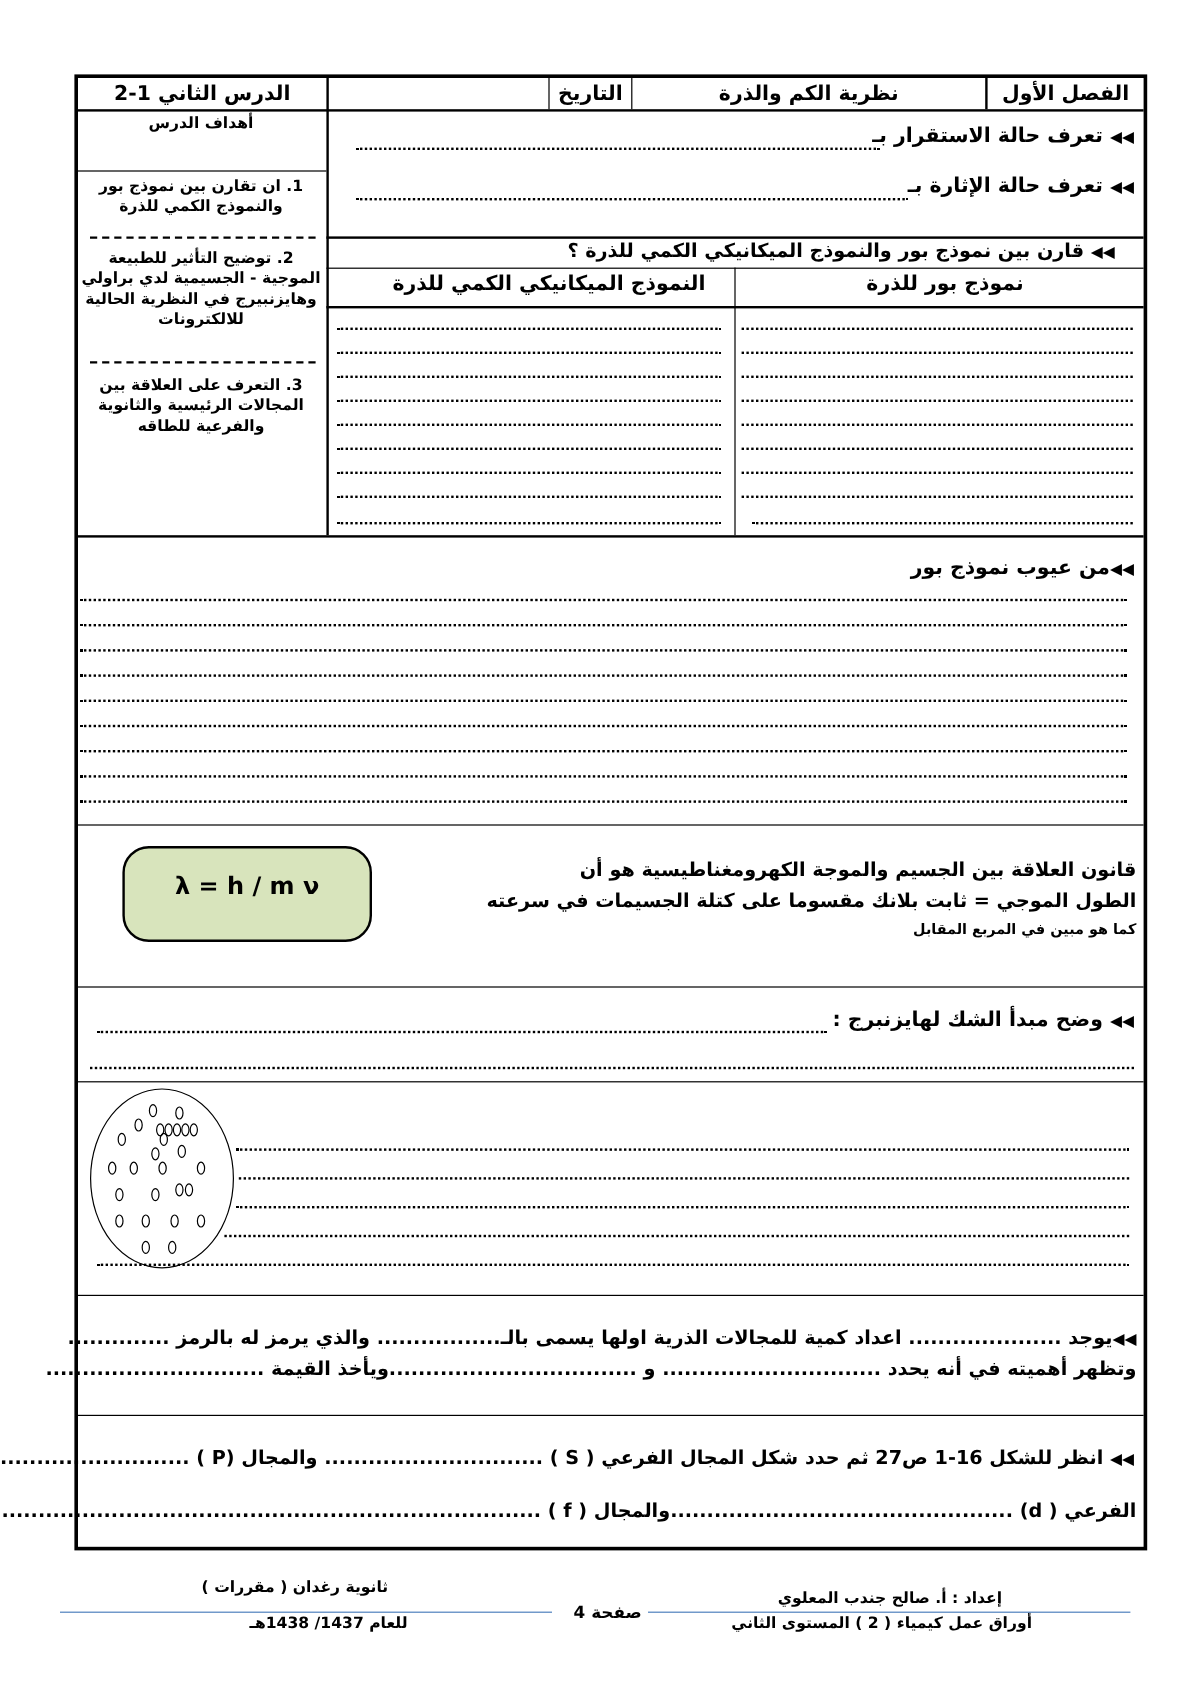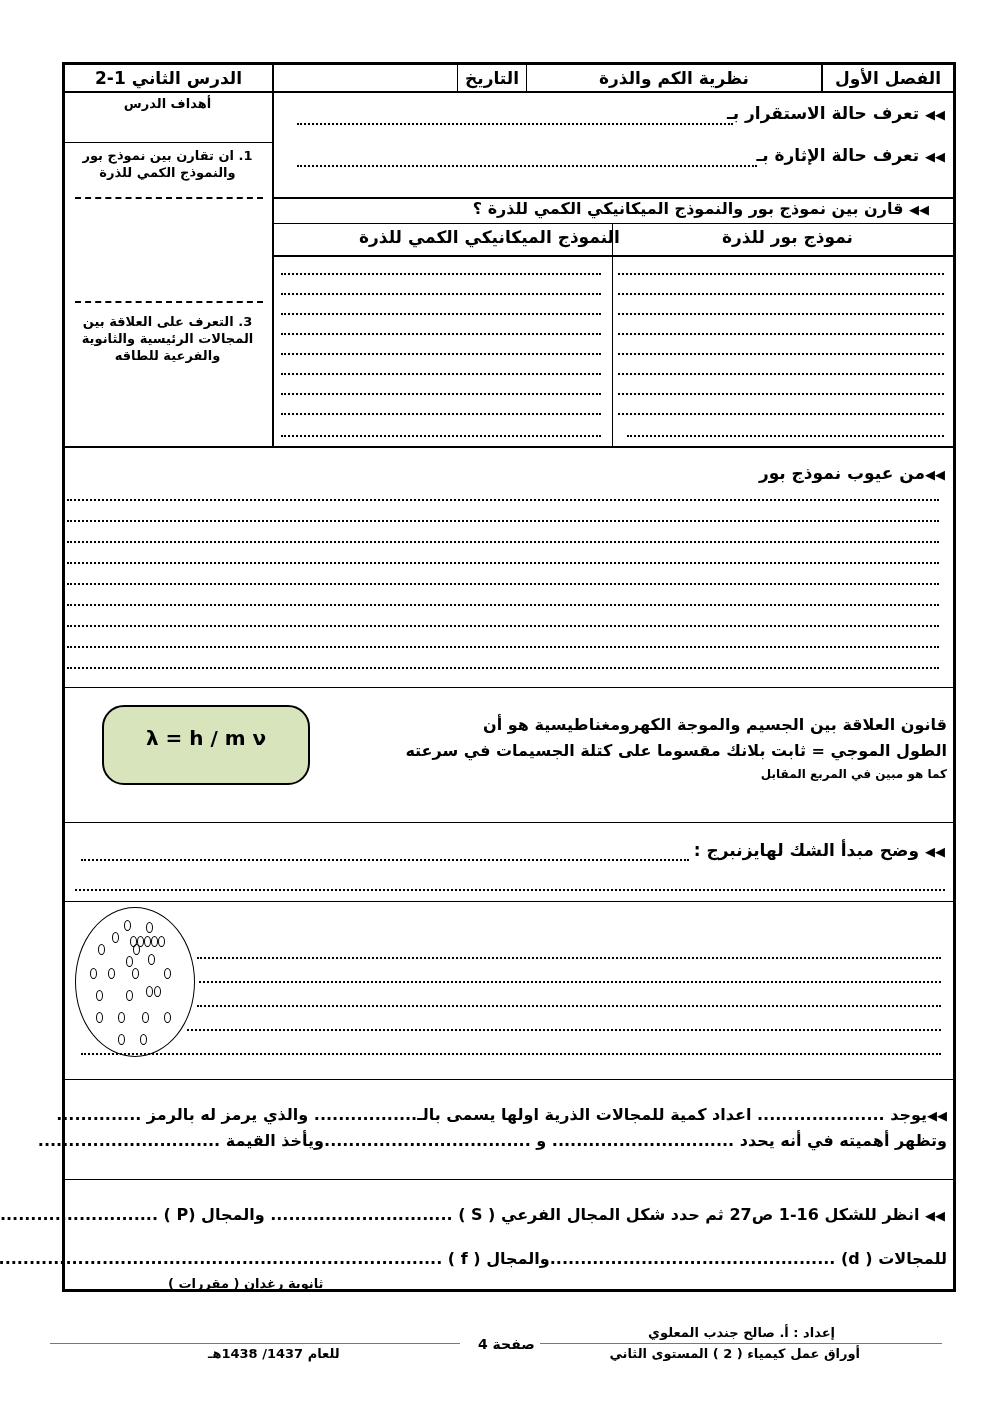--- a/index.html
+++ b/index.html
@@ -41,6 +41,7 @@
   <div class="hline thin" style="left:0;width:207px;top:77px;"></div>
   <div class="goals" style="top:82px;">1. ان تقارن بين نموذج بور والنموذج الكمي للذرة</div>
   <div class="dash" style="top:132px;"></div>
+  <div class="goals" style="top:142px;">2. توضيح التأثير للطبيعة الموجية - الجسيمية لدي براولي وهايزنبيرج في النظرية الحالية للالكترونات</div>
   <div class="dash" style="top:236px;"></div>
   <div class="goals" style="top:248px;">3. التعرف على العلاقة بين المجالات الرئيسية والثانوية والفرعية للطاقه</div>
 

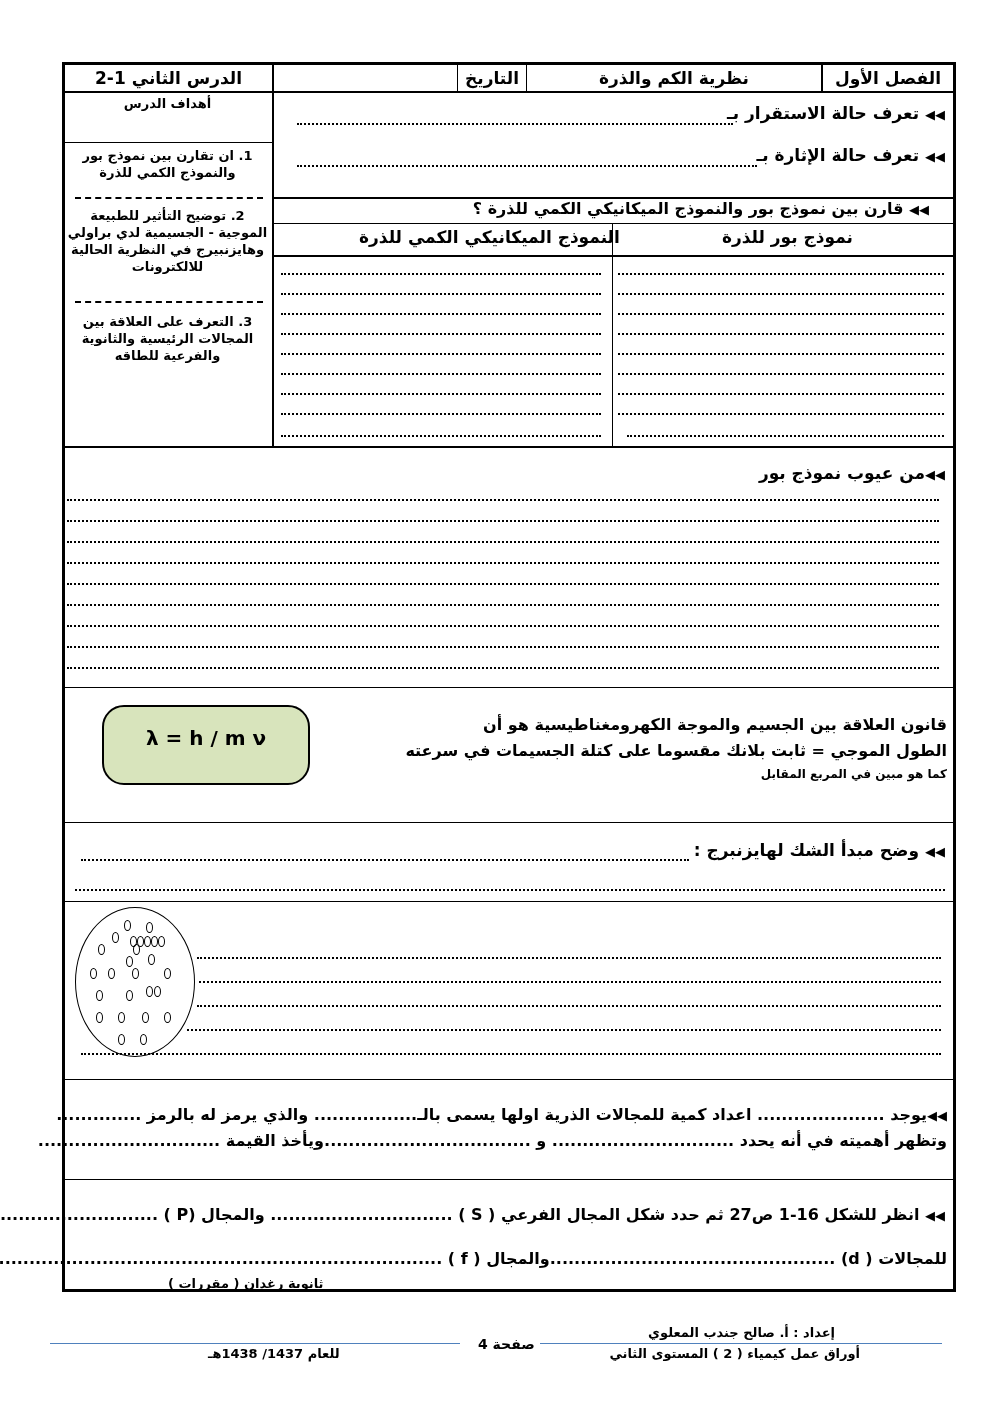--- a/index.html
+++ b/index.html
@@ -54,7 +54,7 @@
   <div class="q" style="right:24px;top:134px;font-size:16px;"><span class="arrow">◀◀</span> <span>قارن بين نموذج بور والنموذج الميكانيكي الكمي للذرة ؟</span></div>
   <div class="hline thin" style="left:207px;right:0;top:158px;"></div>
   <div class="q" style="right:100px;top:162px;">نموذج بور للذرة</div>
-  <div class="q" style="left:262px;top:162px;margin-left:32px;">النموذج الميكانيكي الكمي للذرة</div>
+  <div class="q" style="left:262px;top:162px;">النموذج الميكانيكي الكمي للذرة</div>
   <div class="hline" style="left:207px;right:0;top:190px;"></div>
   <div class="vline" style="left:547px;top:158px;height:223px;"></div>
 

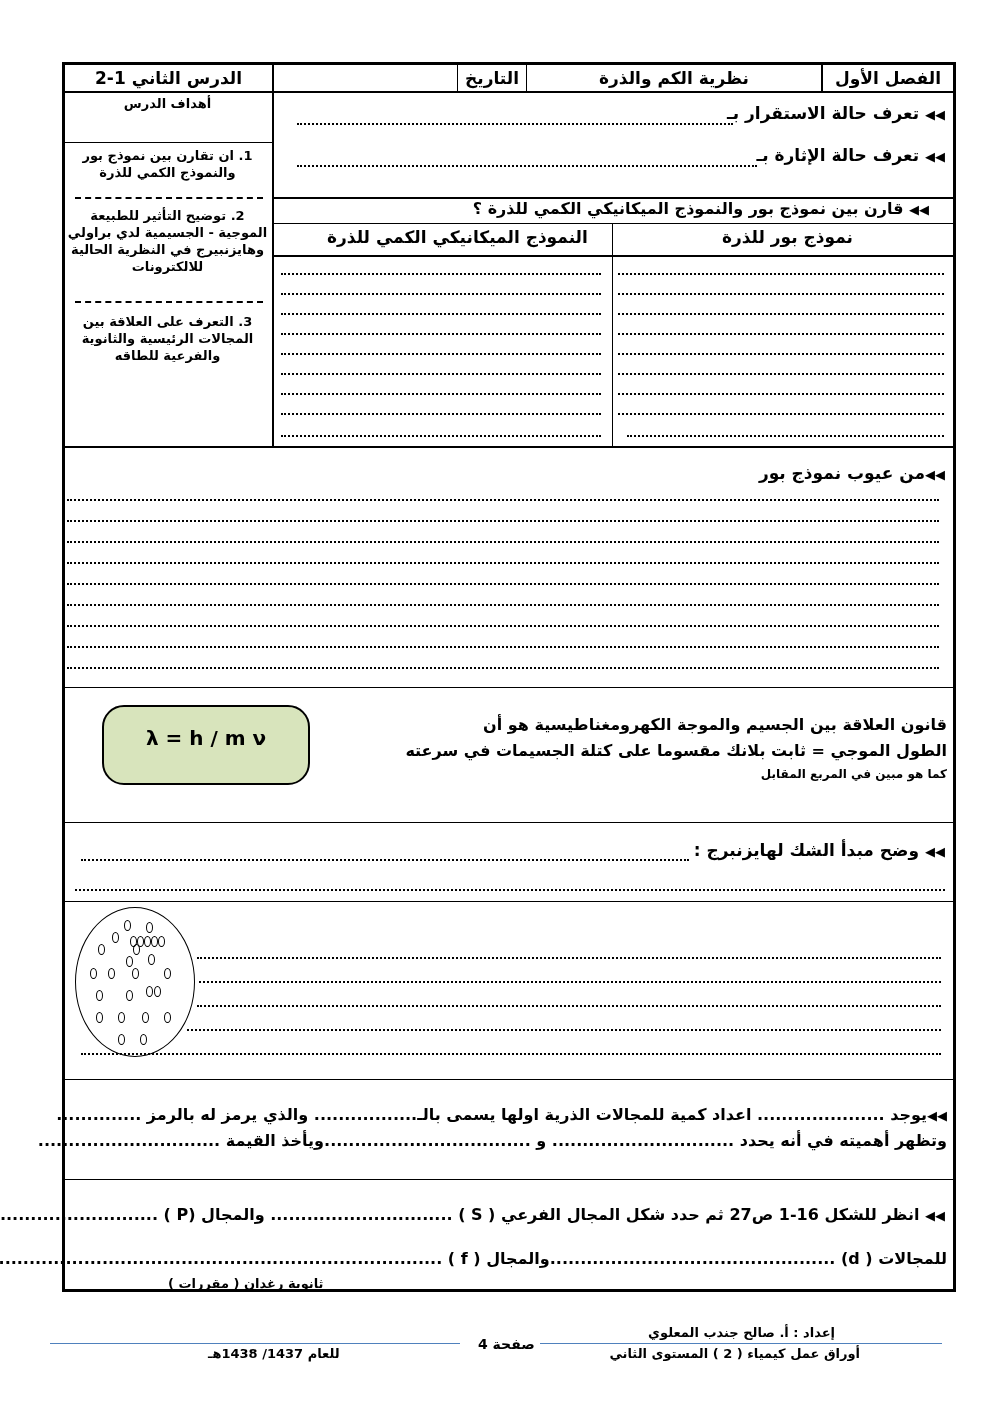--- a/index.html
+++ b/index.html
@@ -165,7 +165,7 @@
     <span>................................</span>
   </div>
   <div class="q" style="right:6px;top:1184px;font-size:16px;">
-    <span>للمجالات ( d)</span>
+    <span>الفرعي ( d)</span>
     <span>...............................................</span><span>والمجال ( f )</span>
     <span>...............................................................................</span>
   </div>

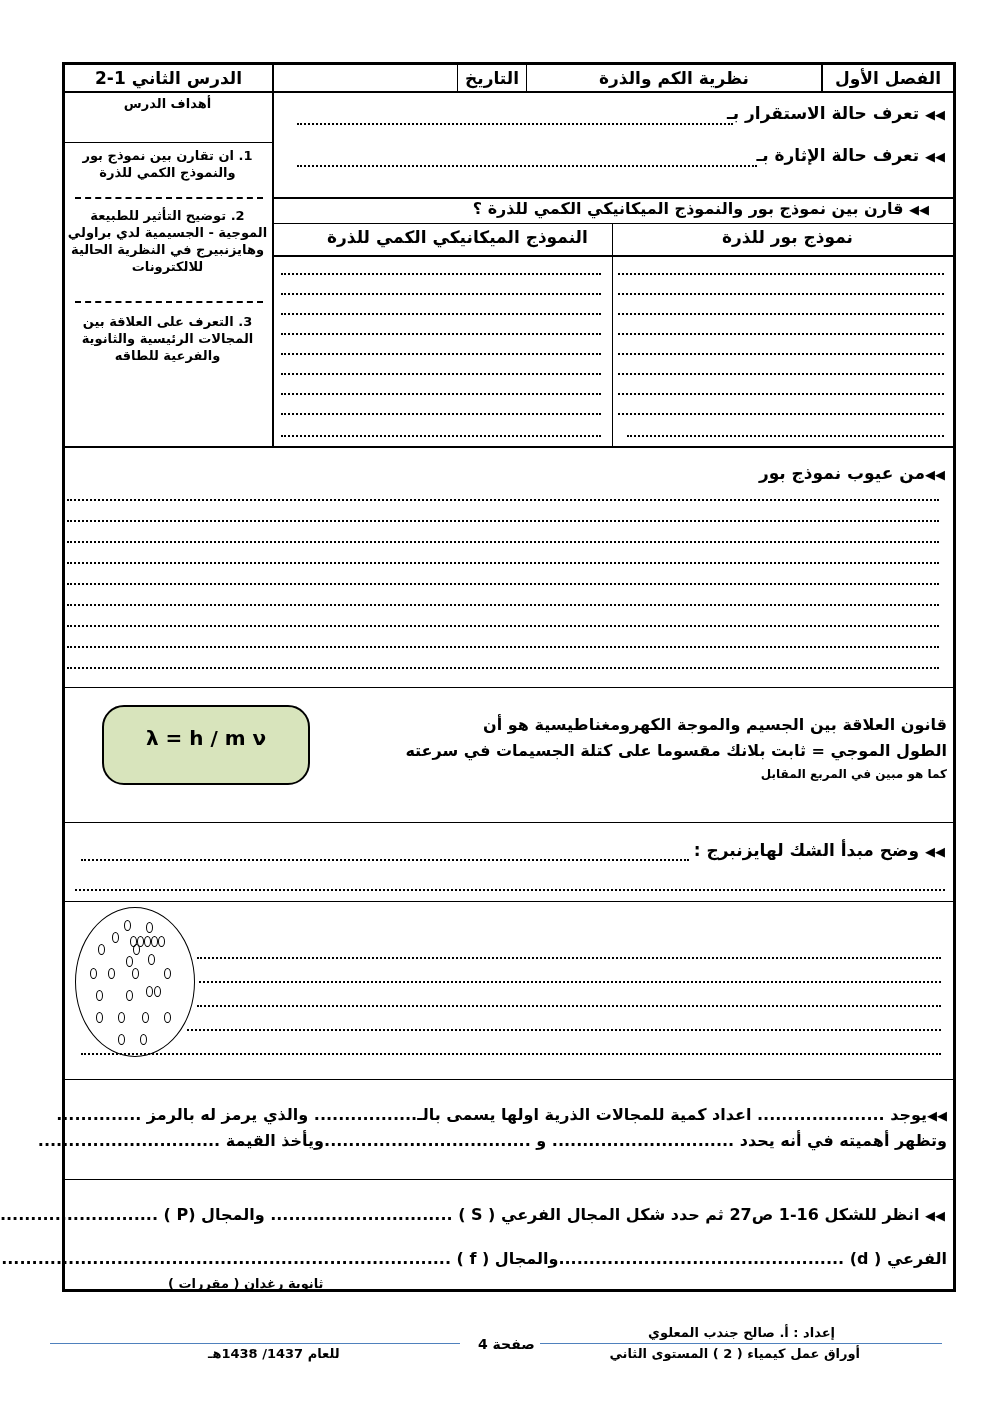--- a/index.html
+++ b/index.html
@@ -176,7 +176,7 @@
 <div class="fline" style="left:540px;width:402px;top:1343px;"></div>
 <div class="footer-text" style="left:478px;top:1336px;font-size:14px;">صفحة 4</div>
 <div class="fline" style="left:50px;width:410px;top:1343px;"></div>
-<div class="footer-text" style="left:168px;top:1276px;">ثانوية رغدان ( مقررات )</div>
+<div class="footer-text" style="left:168px;top:1316px;">ثانوية رغدان ( مقررات )</div>
 <div class="footer-text" style="left:208px;top:1346px;">للعام 1437/ 1438هـ</div>
 
 </body></html>

